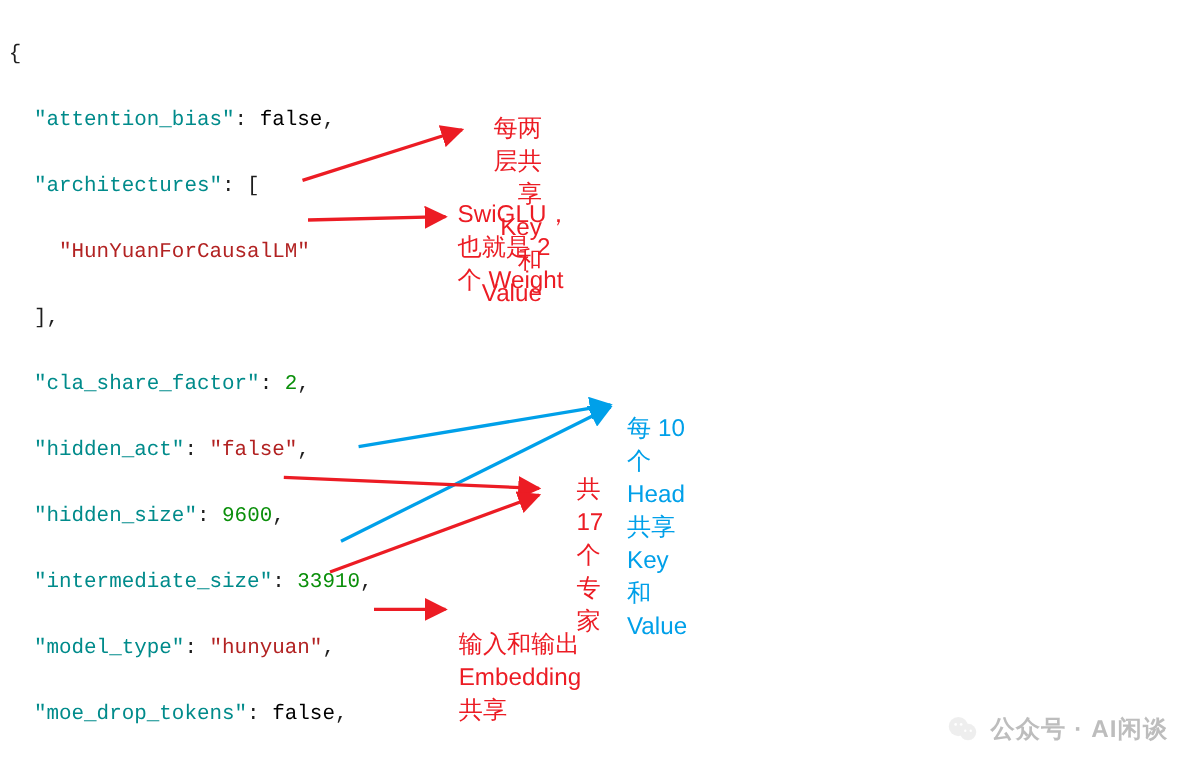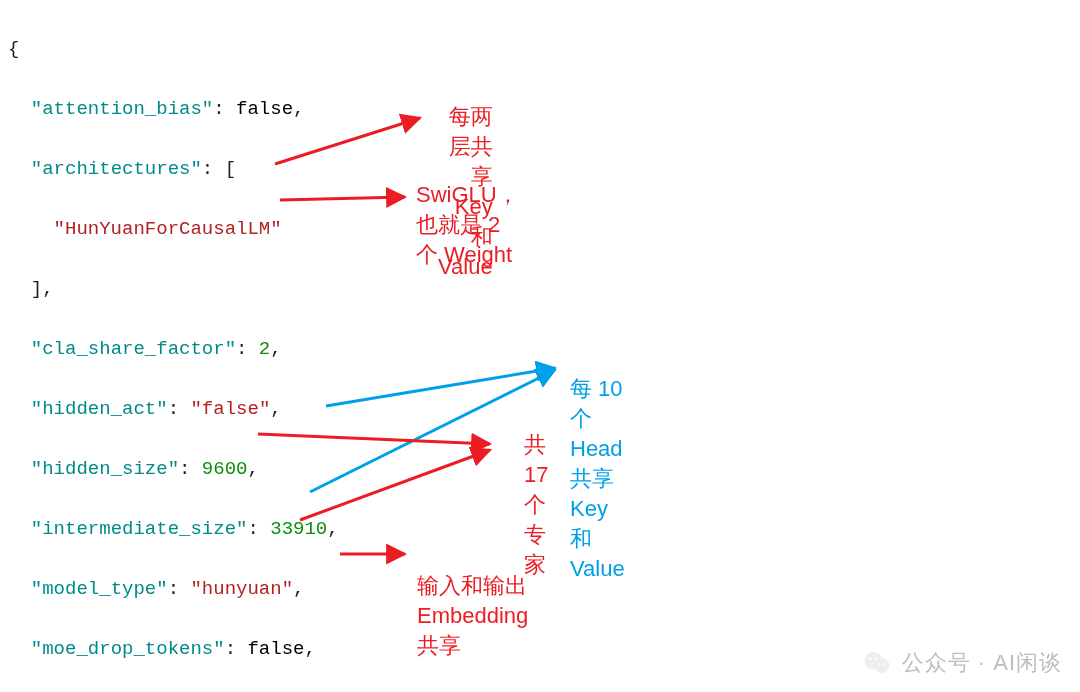--- a/index.html
+++ b/index.html
@@ -44,6 +44,7 @@
     display: flex;
     align-items: flex-start;
     gap: 10px;
+    font-weight: bold;
   }
   .watermark svg { opacity: 0.35; }
   svg.arrows {

